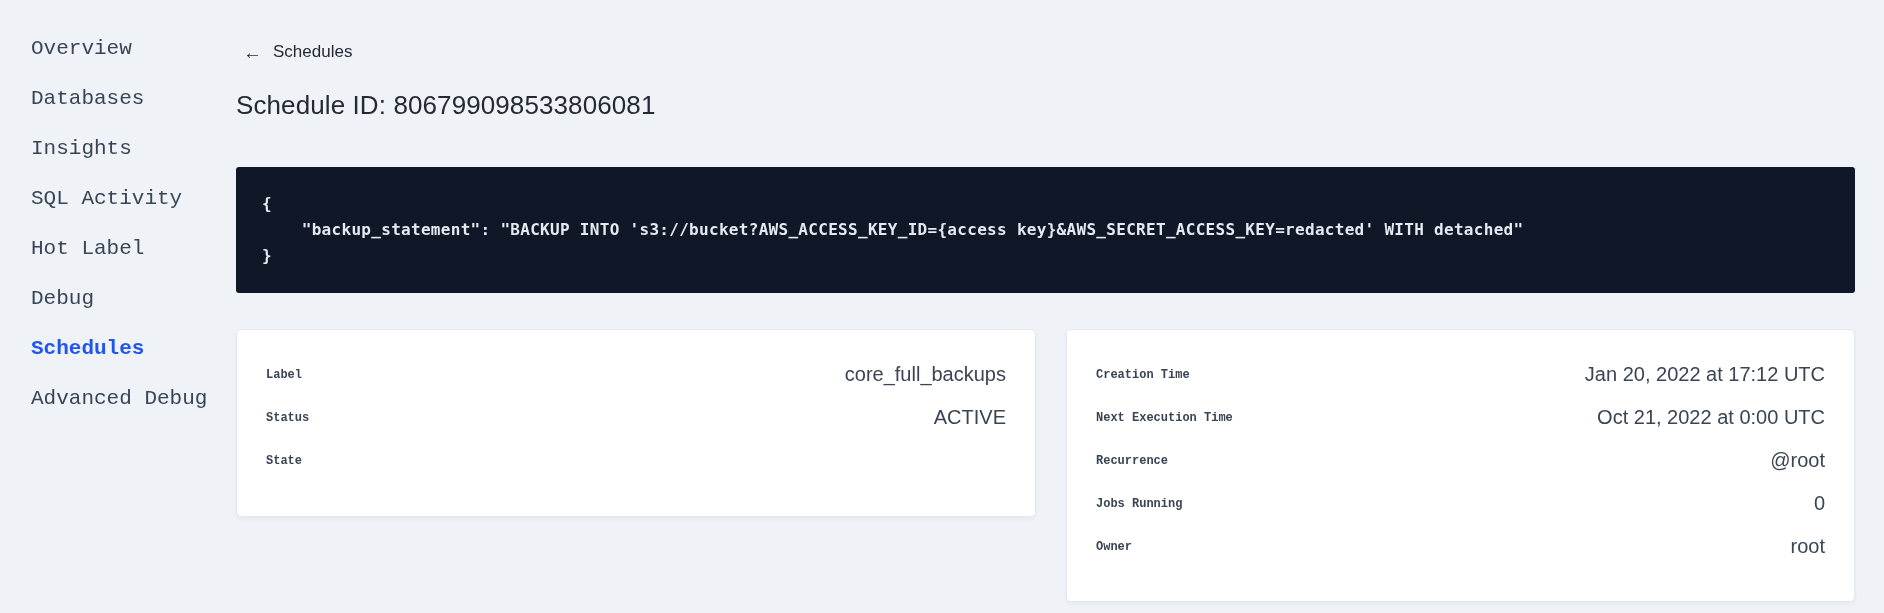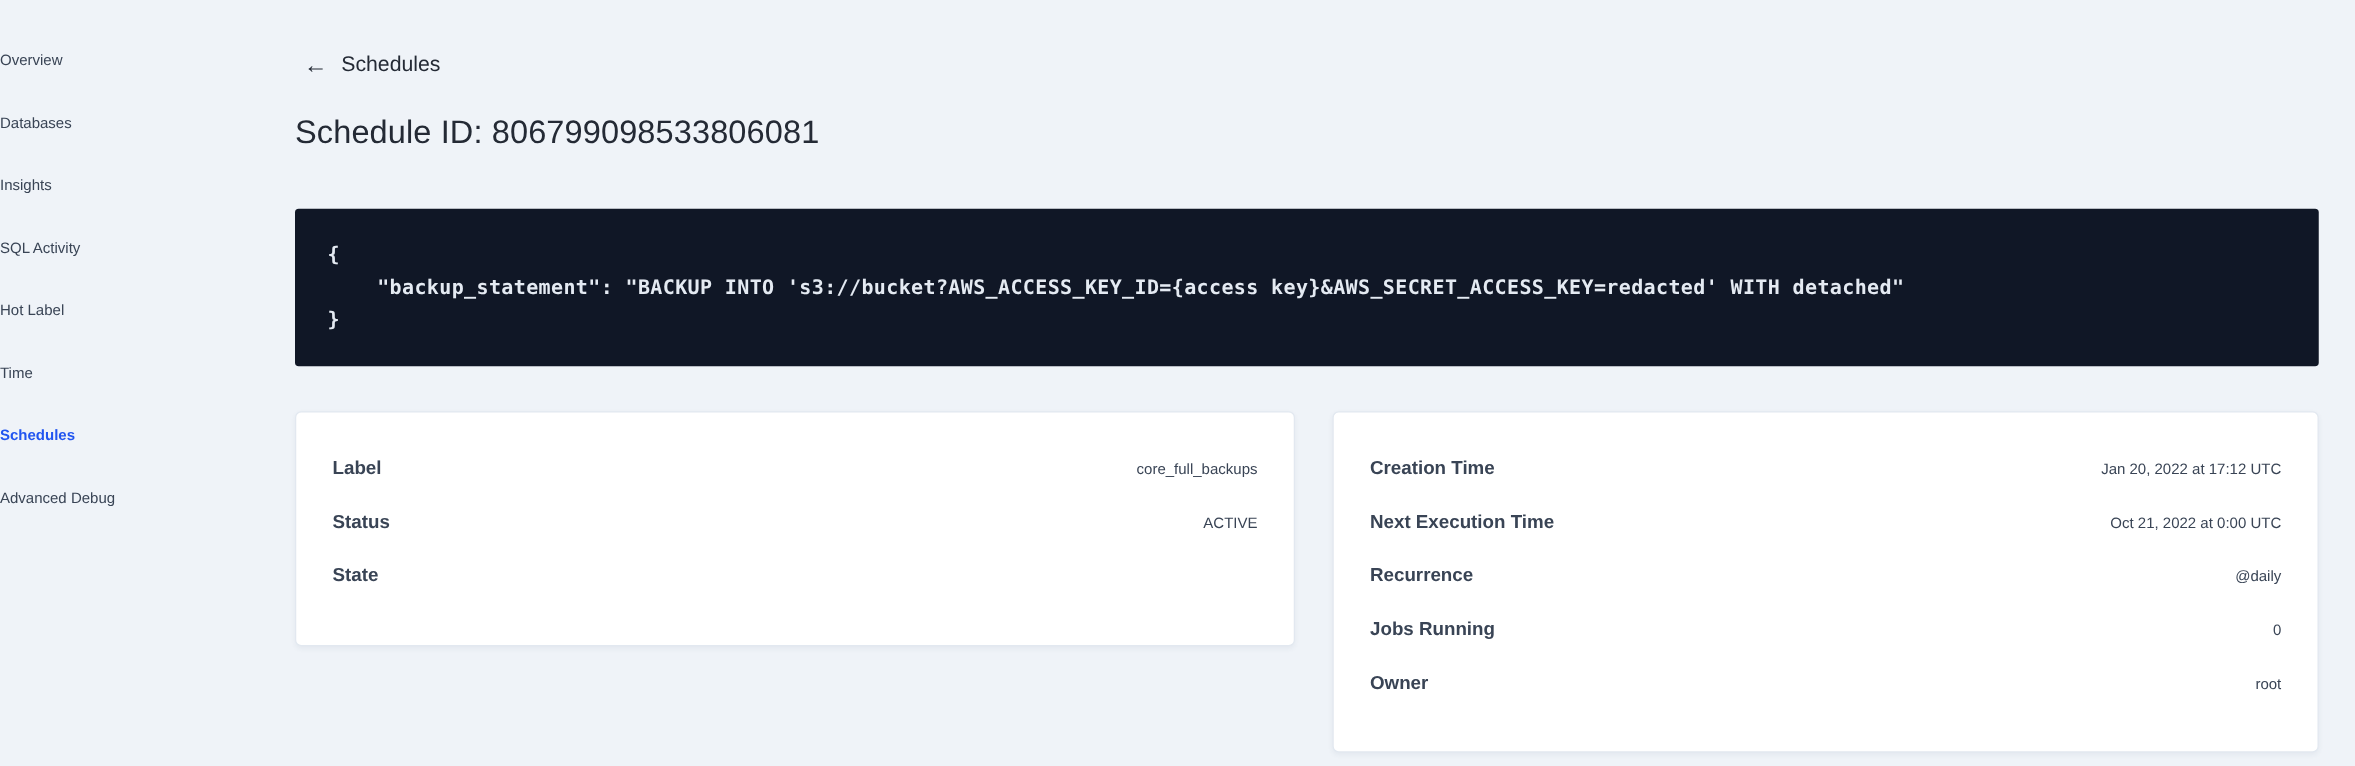--- a/index.html
+++ b/index.html
@@ -31,10 +31,12 @@
     height:50px;
     display:flex;
     align-items:center;
-    font-size:12px;
+    padding-left:31px;
+    font-size:21px;
     color:var(--text-slate);
     cursor:pointer;
     white-space:nowrap;
+    font-family:Liberation Mono, monospace;
   }
   .nav-item.active{
     color:var(--accent);

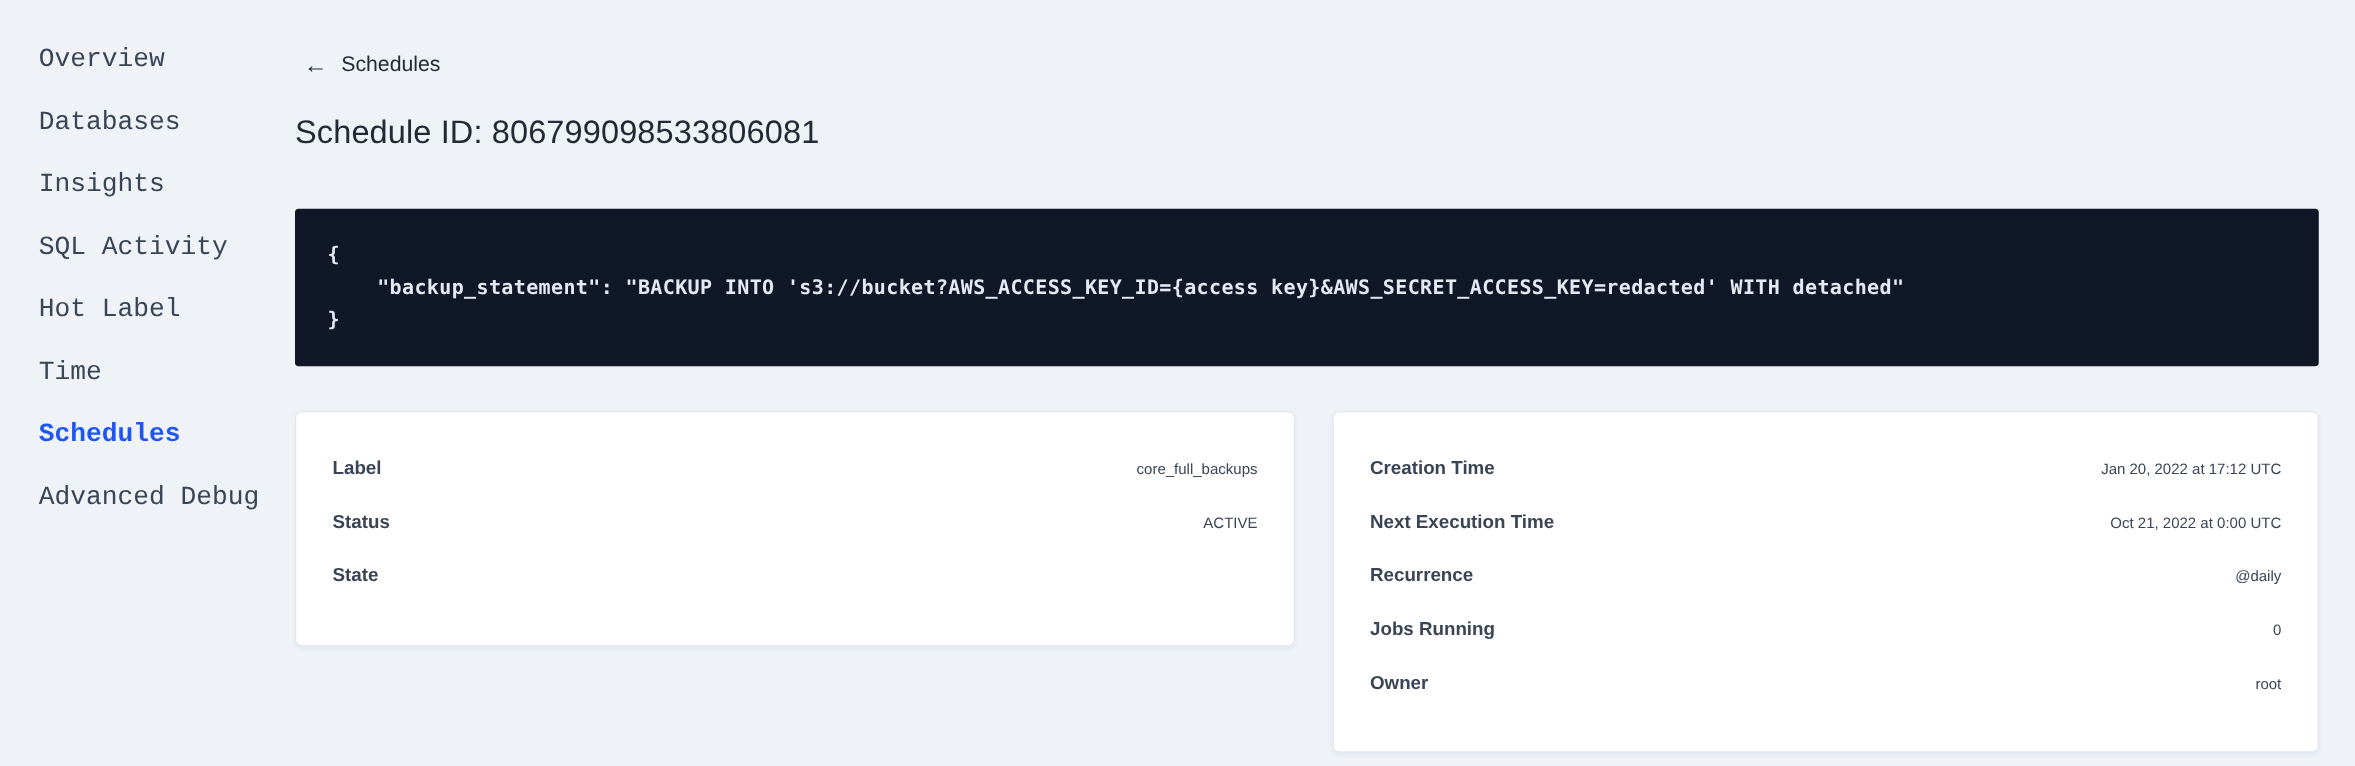--- a/index.html
+++ b/index.html
@@ -139,7 +139,7 @@
     <div class="nav-item">Insights</div>
     <div class="nav-item">SQL Activity</div>
     <div class="nav-item">Hot Label</div>
-    <div class="nav-item">Time</div>
+    <div class="nav-item">Debug</div>
     <div class="nav-item active">Schedules</div>
     <div class="nav-item">Advanced Debug</div>
   </nav>

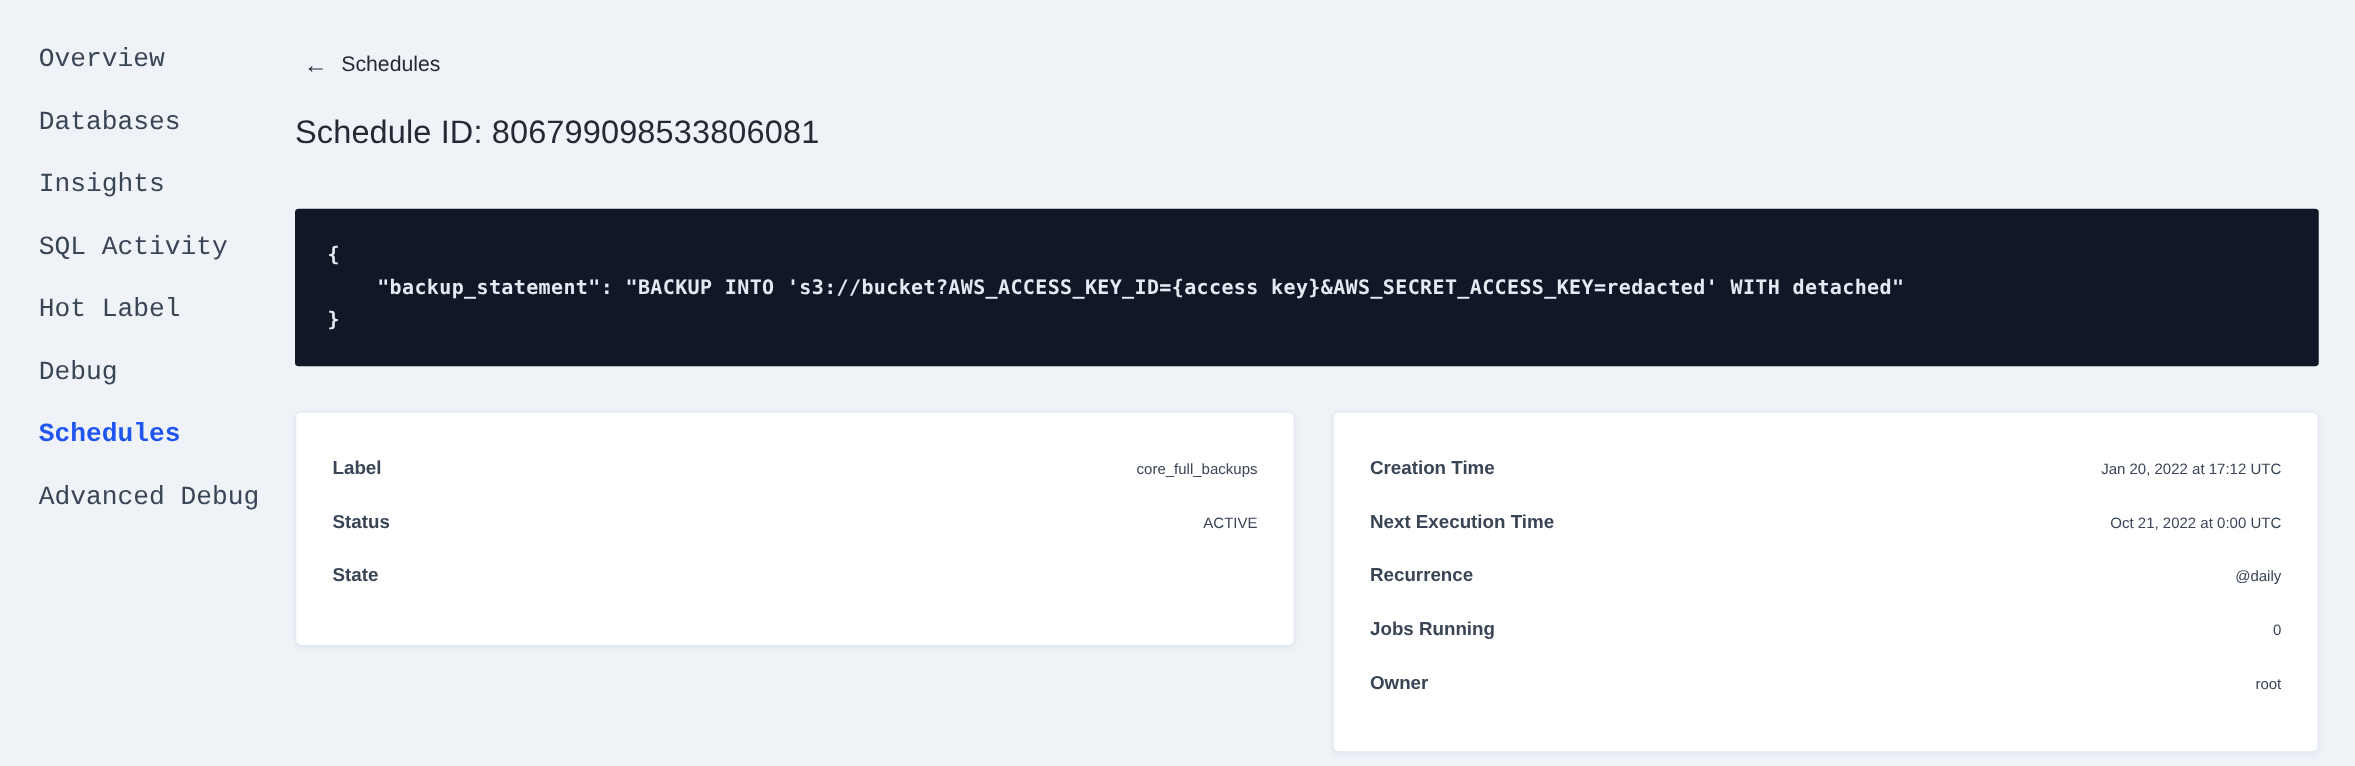--- a/index.html
+++ b/index.html
@@ -119,9 +119,10 @@
     justify-content:space-between;
   }
   .detail-label{
-    font-size:15px;
+    font-size:12px;
     font-weight:bold;
     color:var(--text-slate);
+    font-family:Liberation Mono, monospace;
   }
   .detail-value{
     font-size:12px;

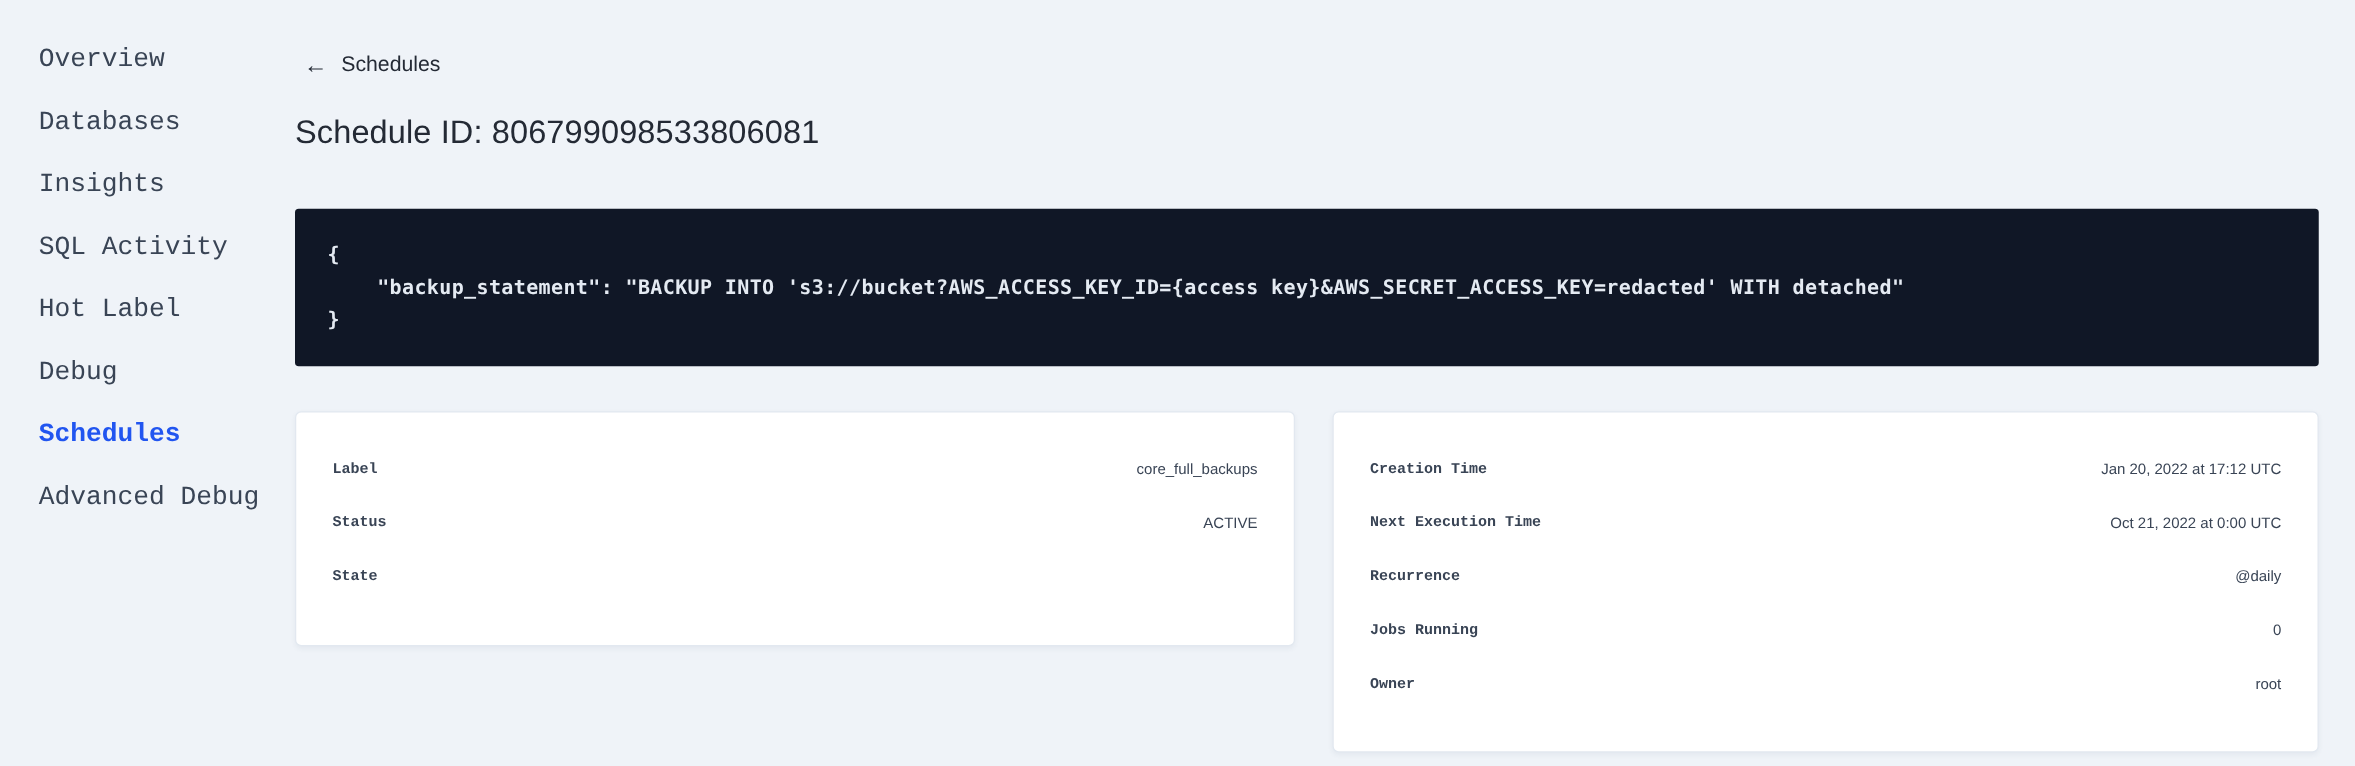--- a/index.html
+++ b/index.html
@@ -125,7 +125,7 @@
     font-family:Liberation Mono, monospace;
   }
   .detail-value{
-    font-size:12px;
+    font-size:20px;
     color:var(--text-slate);
     text-align:right;
   }

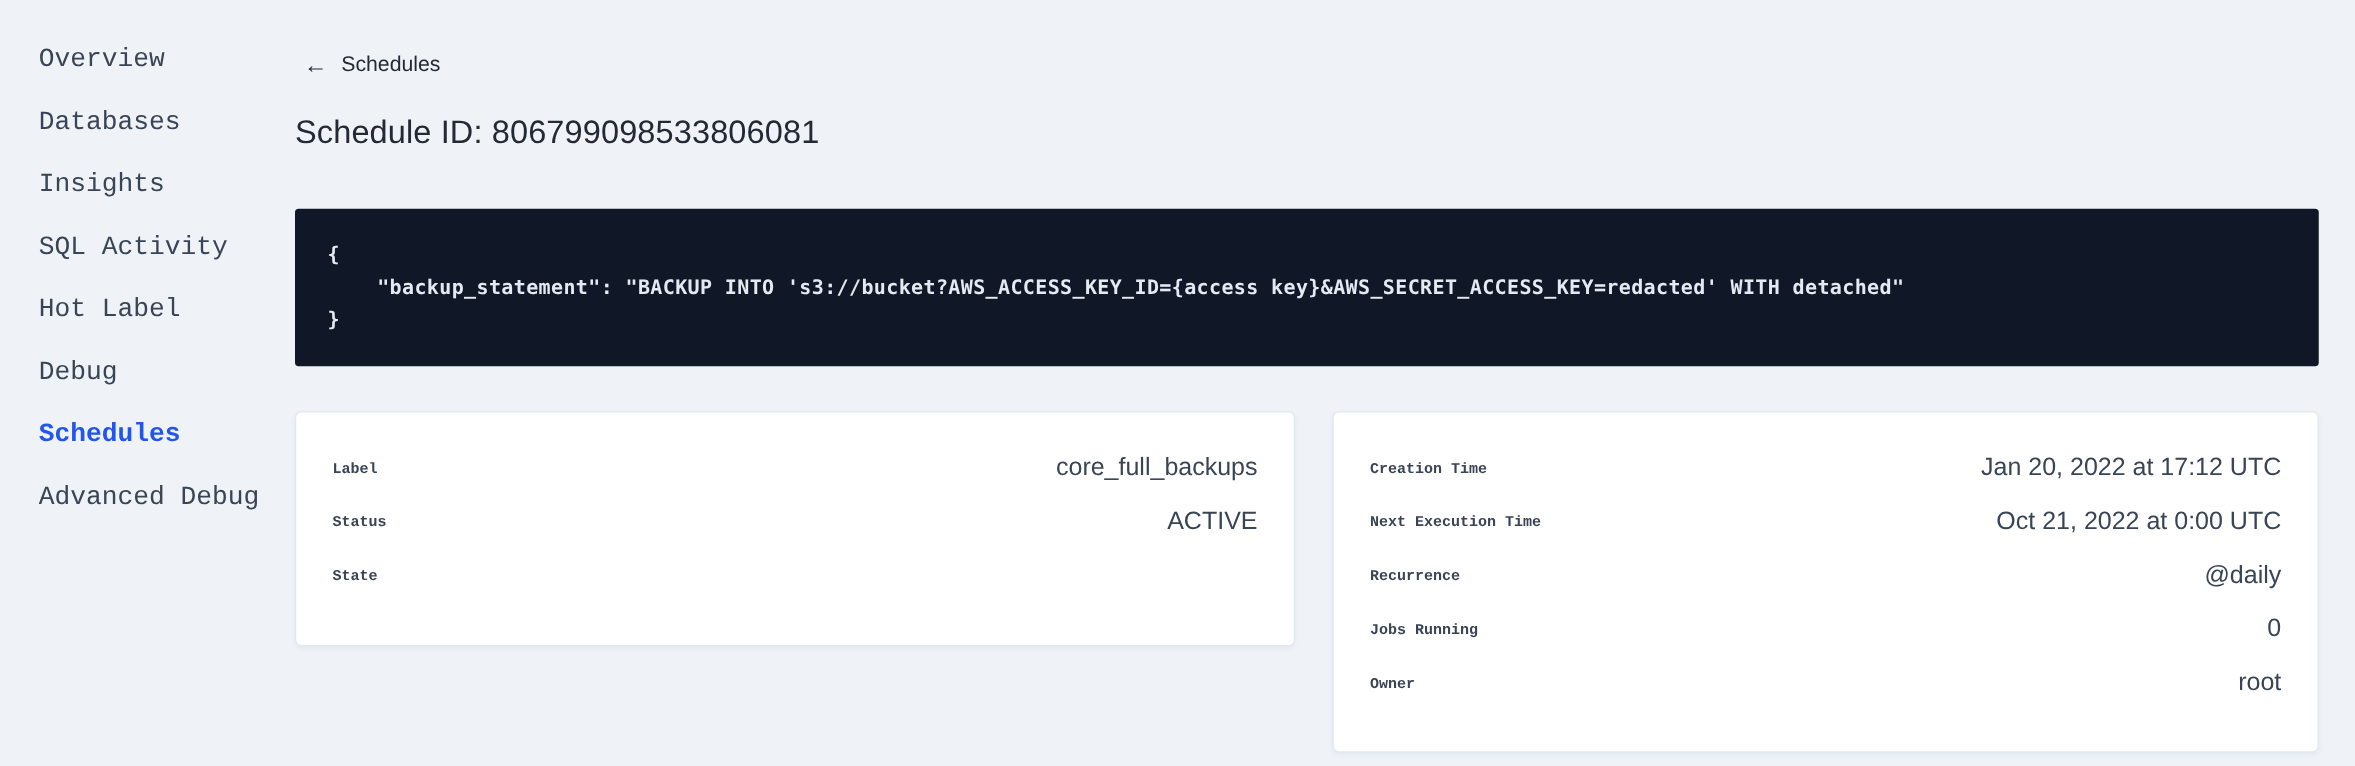--- a/index.html
+++ b/index.html
@@ -189,7 +189,7 @@
       </div>
       <div class="detail-row">
         <span class="detail-label">Recurrence</span>
-        <span class="detail-value">@daily</span>
+        <span class="detail-value">@root</span>
       </div>
       <div class="detail-row">
         <span class="detail-label">Jobs Running</span>

